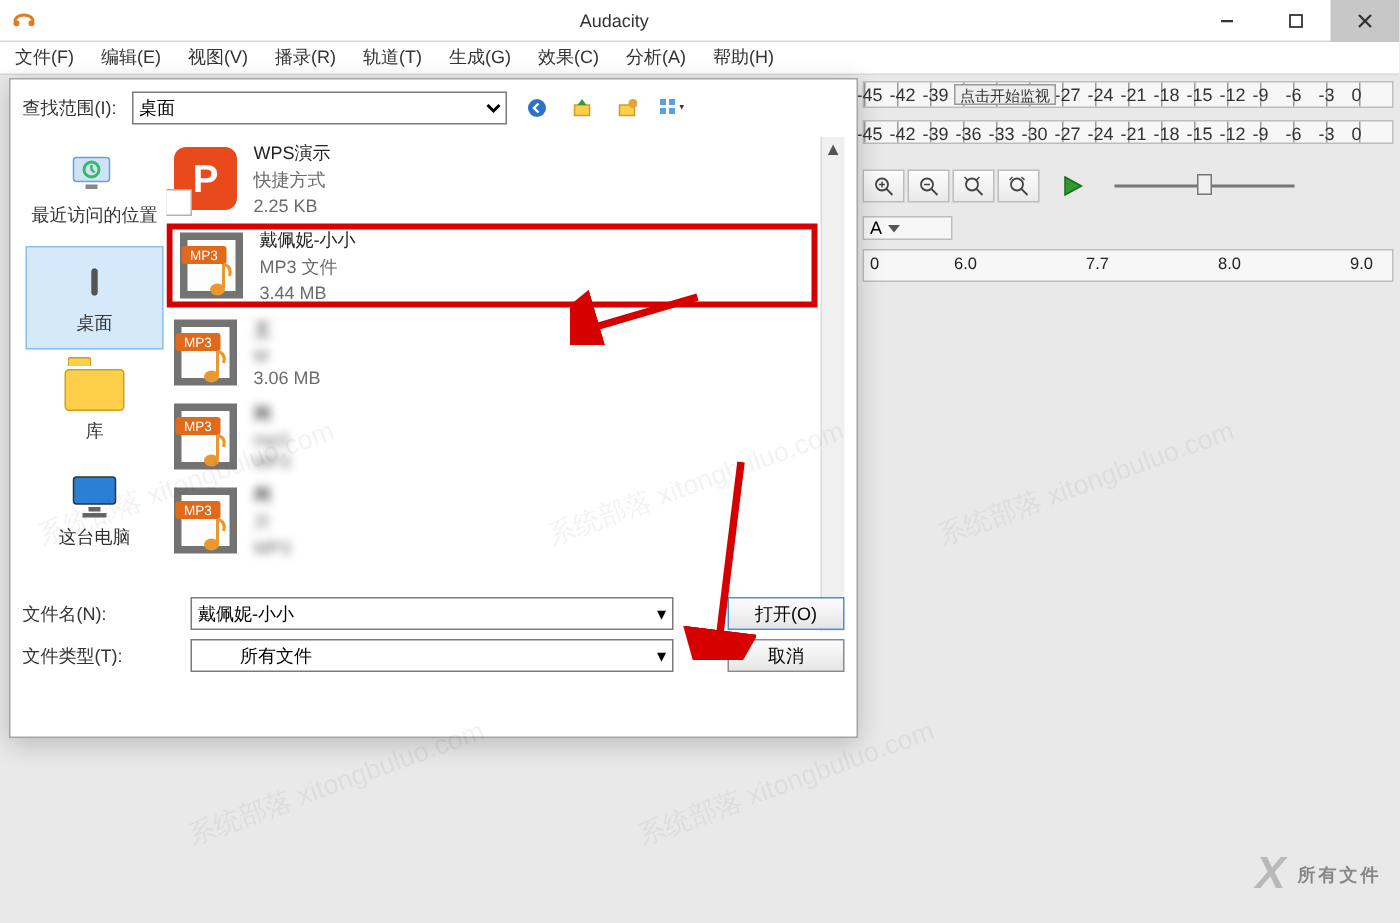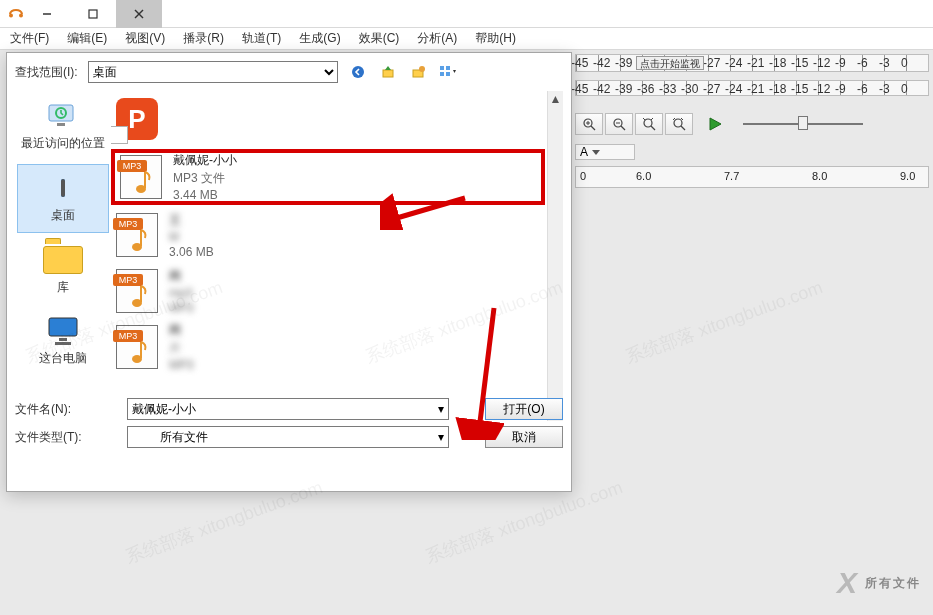--- a/index.html
+++ b/index.html
@@ -115,6 +115,7 @@
         <circle cx="13" cy="9.5" r="2" fill="#e07b1f"></circle>
       </svg>
   </span>
+  <span class="title">Audacity</span>
   <div class="win-btns">
     <div class="win-btn">
         <svg viewBox="0 0 10 10">

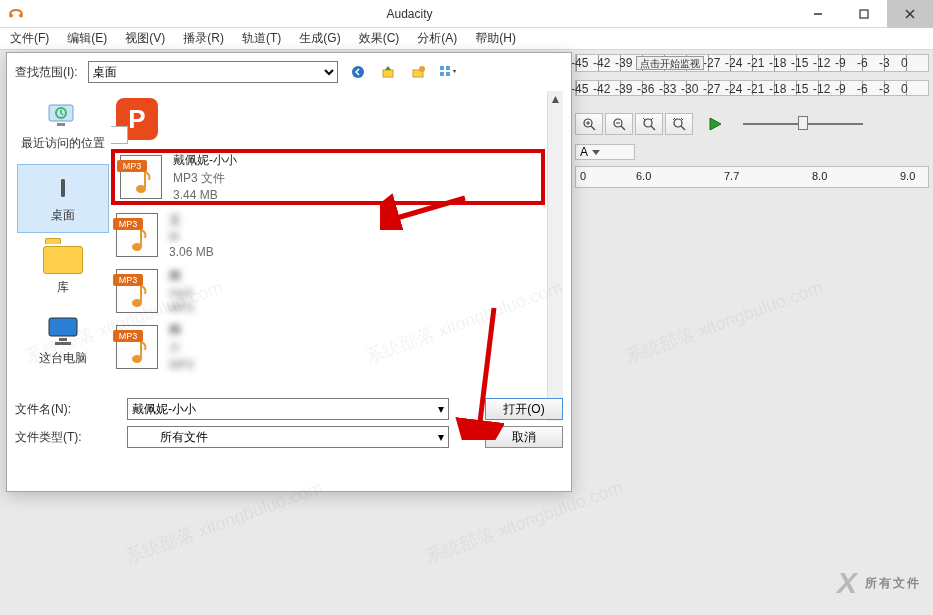--- a/index.html
+++ b/index.html
@@ -399,6 +399,11 @@
                     <span class="corner"></span>
                   </span>
                 </span>
+              <span class="ftexts">
+                <span class="fname">WPS演示</span>
+                <span class="ftype">快捷方式</span>
+                <span class="fsize">2.25 KB</span>
+              </span>
             </div>
 
             <div class="file highlight">

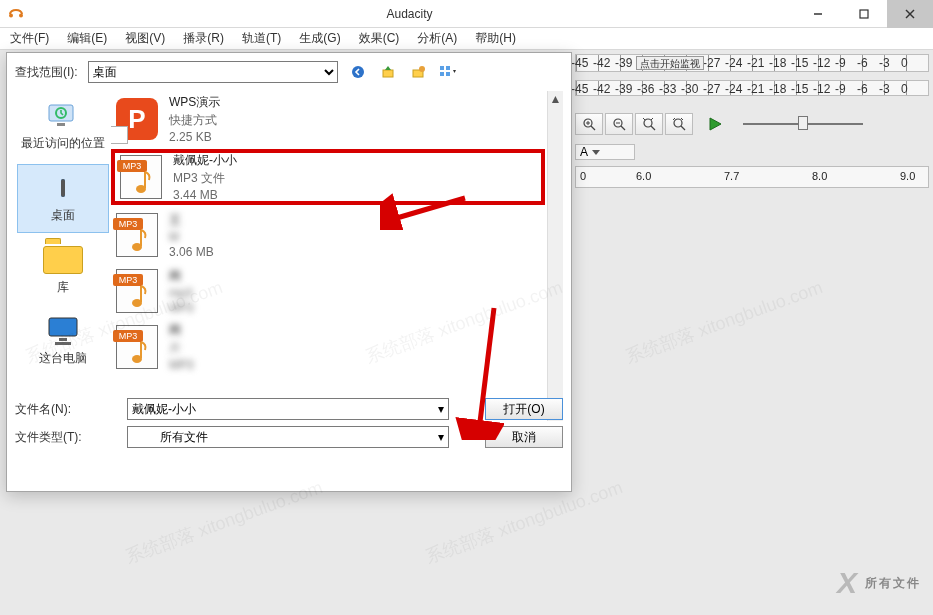--- a/index.html
+++ b/index.html
@@ -94,7 +94,7 @@
   .folder-lib .fld{ width:40px; height:28px; background:#ffcf4b; border:1px solid #caa020; border-radius:3px;}
   .folder-lib .tab{ position:absolute; top:-5px; left:2px; width:16px; height:6px; background:#ffcf4b; border:1px solid #caa020; border-bottom:none; border-radius:2px 2px 0 0;}
 
-  .mp3-icon{ width:42px; height:44px; border:1px solid #737373; background:#fdfdfd; position:relative;}
+  .mp3-icon{ width:42px; height:44px; border:5px solid #737373; background:#fdfdfd; position:relative;}
   .mp3-icon .tag{ position:absolute; left:-4px; top:4px; width:30px; height:12px; background:#e06a1b; color:#fff; font-size:9px; text-align:center; line-height:12px; border-radius:2px;}
   .mp3-icon .note{ position:absolute; left:10px; top:14px; }
 

